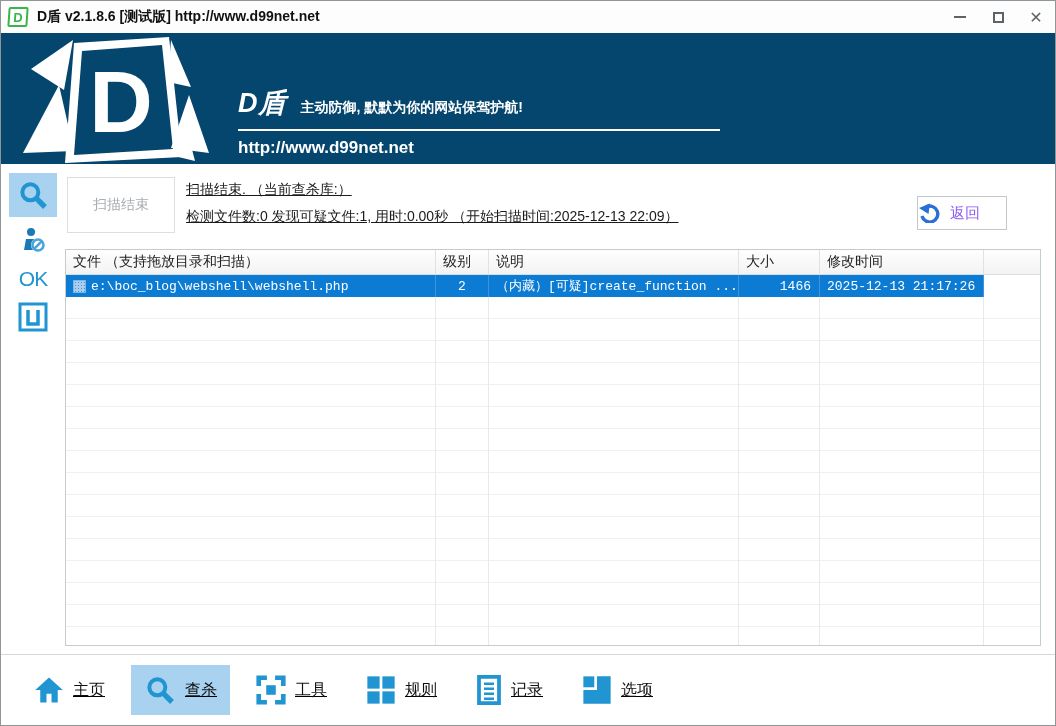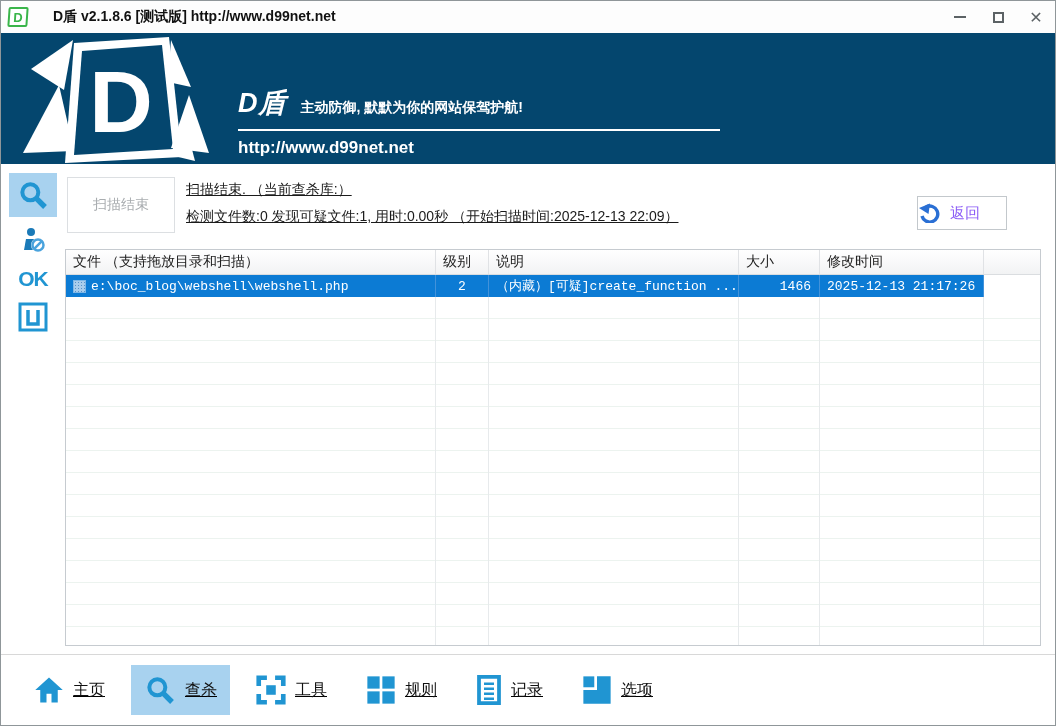--- a/index.html
+++ b/index.html
@@ -10,7 +10,7 @@
   .titlebar { height:32px; flex:0 0 32px; background:#fdfdfd; display:flex; align-items:center; padding-left:7px; }
   .app-icon { width:20px; height:20px; border:2px solid #3ab54a; color:#3ab54a; font-weight:bold; font-size:13px;
               display:flex; align-items:center; justify-content:center; border-radius:2px; background:#fff; transform:skewX(-4deg); }
-  .titlebar .title { margin-left:25px; font-size:14px; font-weight:bold; color:#111; }
+  .titlebar .title { margin-left:9px; font-size:14px; font-weight:bold; color:#111; }
   .win-controls { margin-left:auto; display:flex; align-items:center; height:100%; }
   .win-btn { width:38px; height:100%; display:flex; align-items:center; justify-content:center; color:#5c6265; font-size:15px; cursor:default; }
   .glyph-min { width:12px; height:0; border-top:2px solid #5c6265; display:inline-block; }

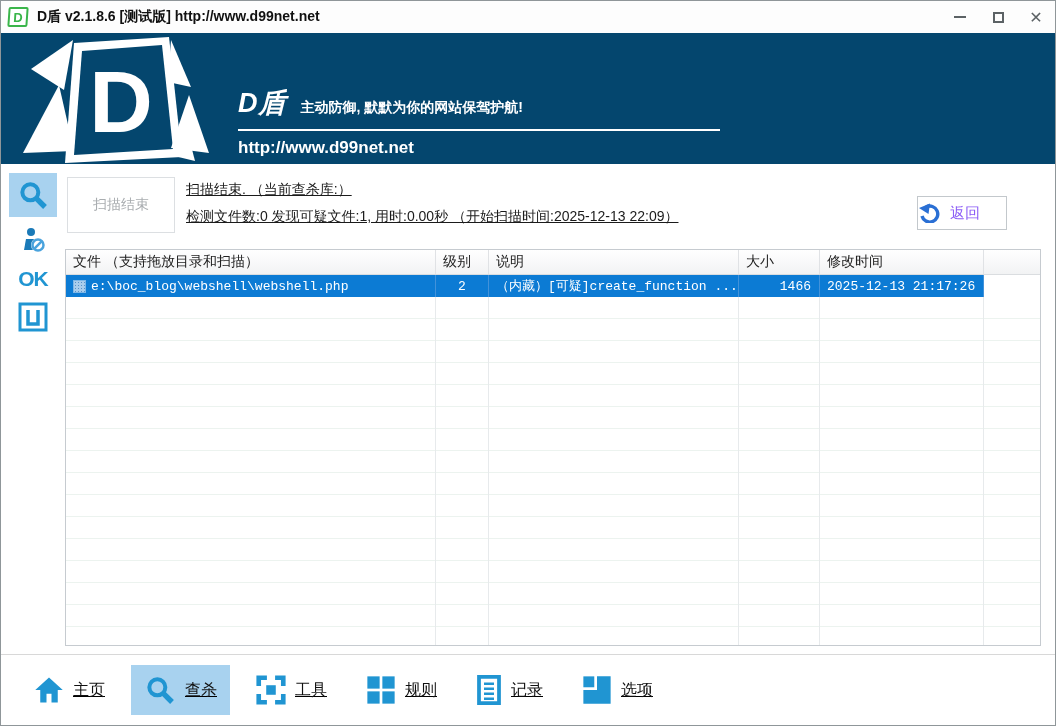--- a/index.html
+++ b/index.html
@@ -32,7 +32,7 @@
   .sidebar { position:absolute; left:0; top:0; width:64px; height:100%; display:flex; flex-direction:column; align-items:center; padding-top:9px; }
   .side-btn { width:48px; height:44px; display:flex; align-items:center; justify-content:center; margin-bottom:6px; }
   .side-btn.active { background:#a8d2ef; }
-  .side-ok { font-size:21px; font-weight:bold; color:#2095d2; margin:4px 0 8px 0; letter-spacing:-1px; }
+  .side-ok { font-size:21px; font-weight:normal; color:#2095d2; margin:4px 0 8px 0; letter-spacing:-1px; }
 
   .content { margin-left:64px; height:100%; position:relative; }
 

